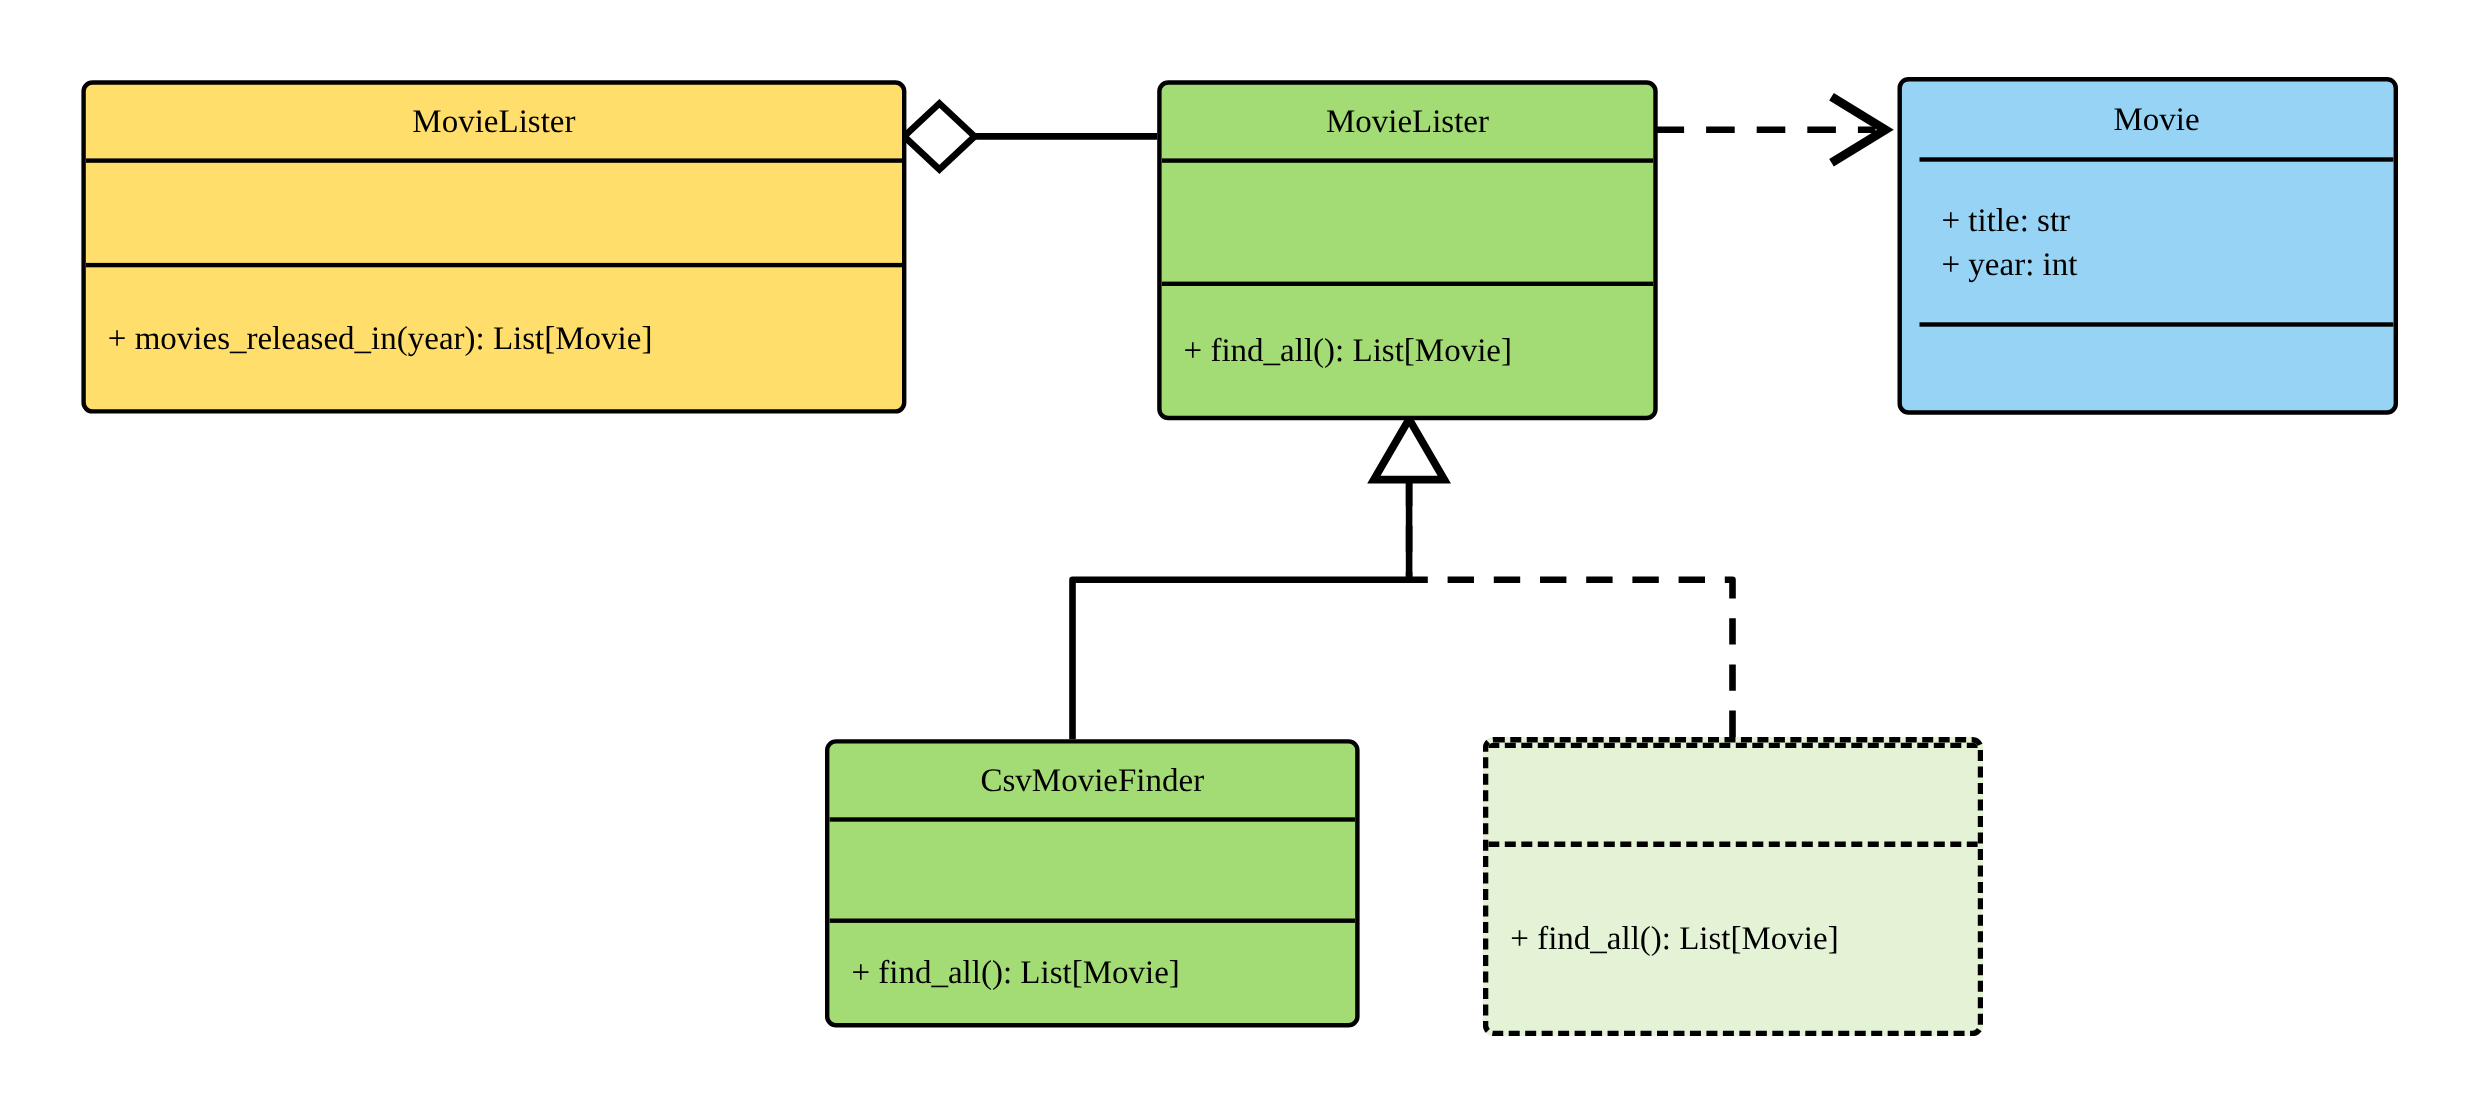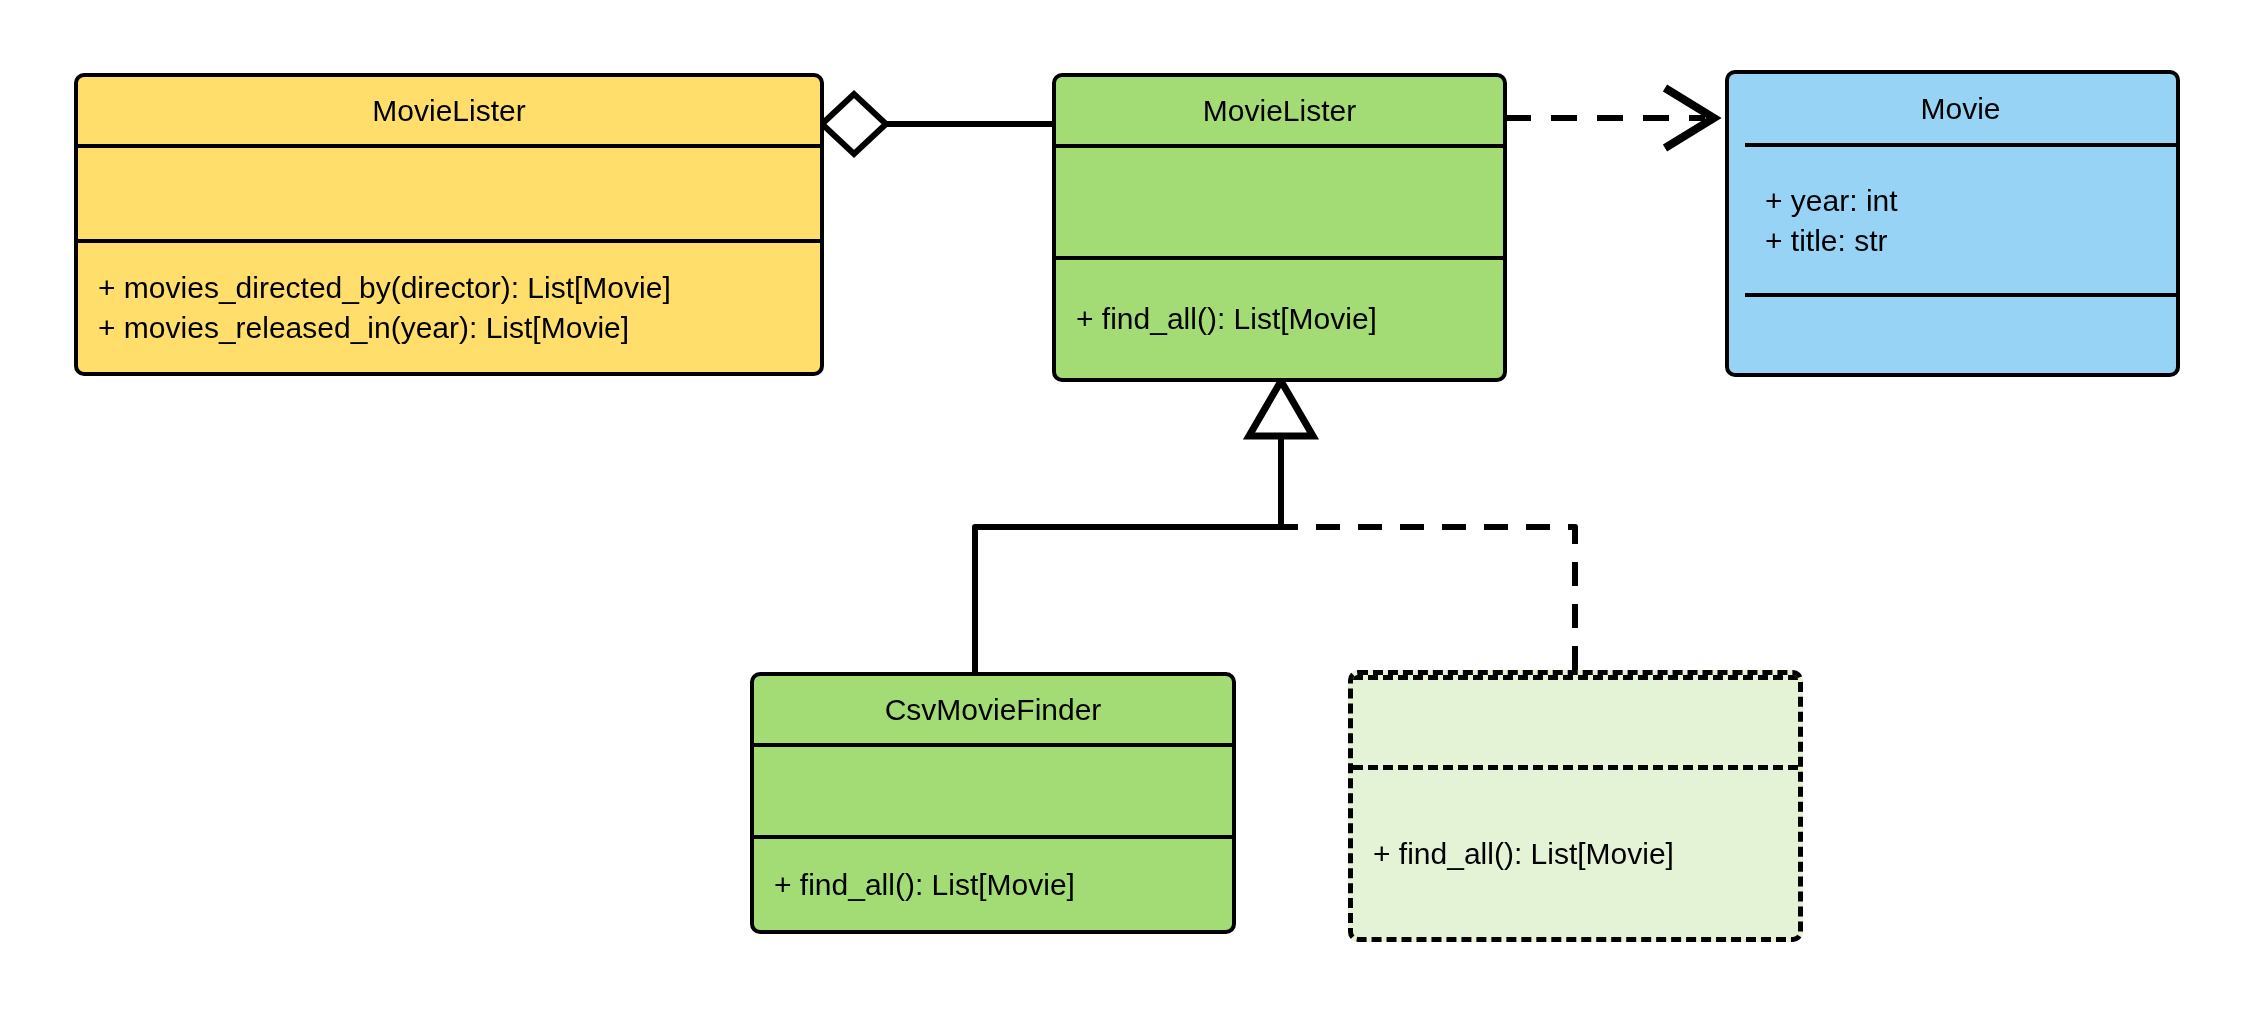--- a/index.html
+++ b/index.html
@@ -16,6 +16,7 @@
     height: 1011px;
     background: #ffffff;
     overflow: hidden;
+    font-family: Liberation Serif, serif;
   }
   svg.edges {
     position: absolute;

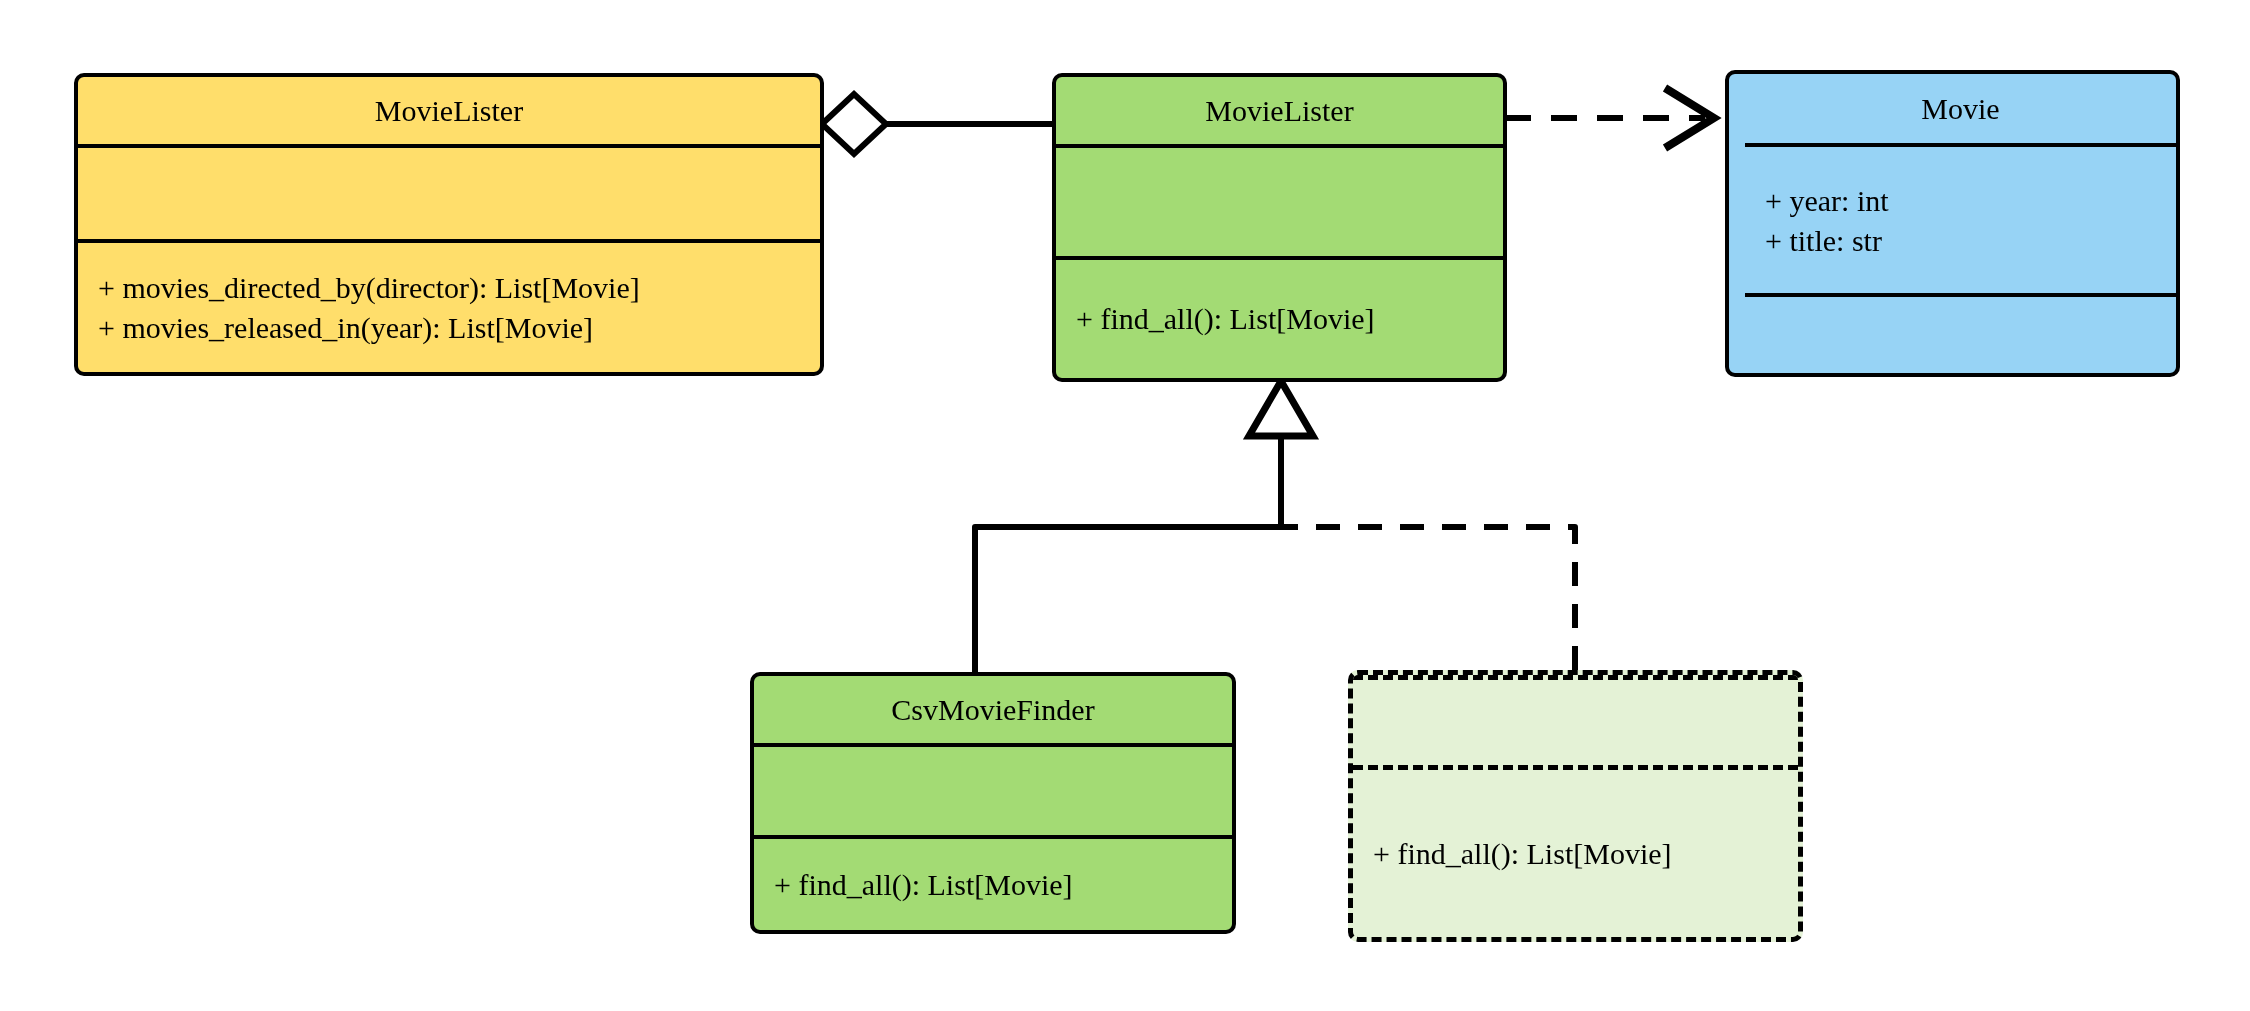--- a/index.html
+++ b/index.html
@@ -134,8 +134,8 @@
       <span class="class-name">Movie</span>
     </div>
     <div class="compartment divided member-list members-attrs" style="height:150px;">
+      <span class="member">+ title: str</span>
       <span class="member">+ year: int</span>
-      <span class="member">+ title: str</span>
     </div>
     <div class="compartment divided member-list" style="flex:1;">
     </div>

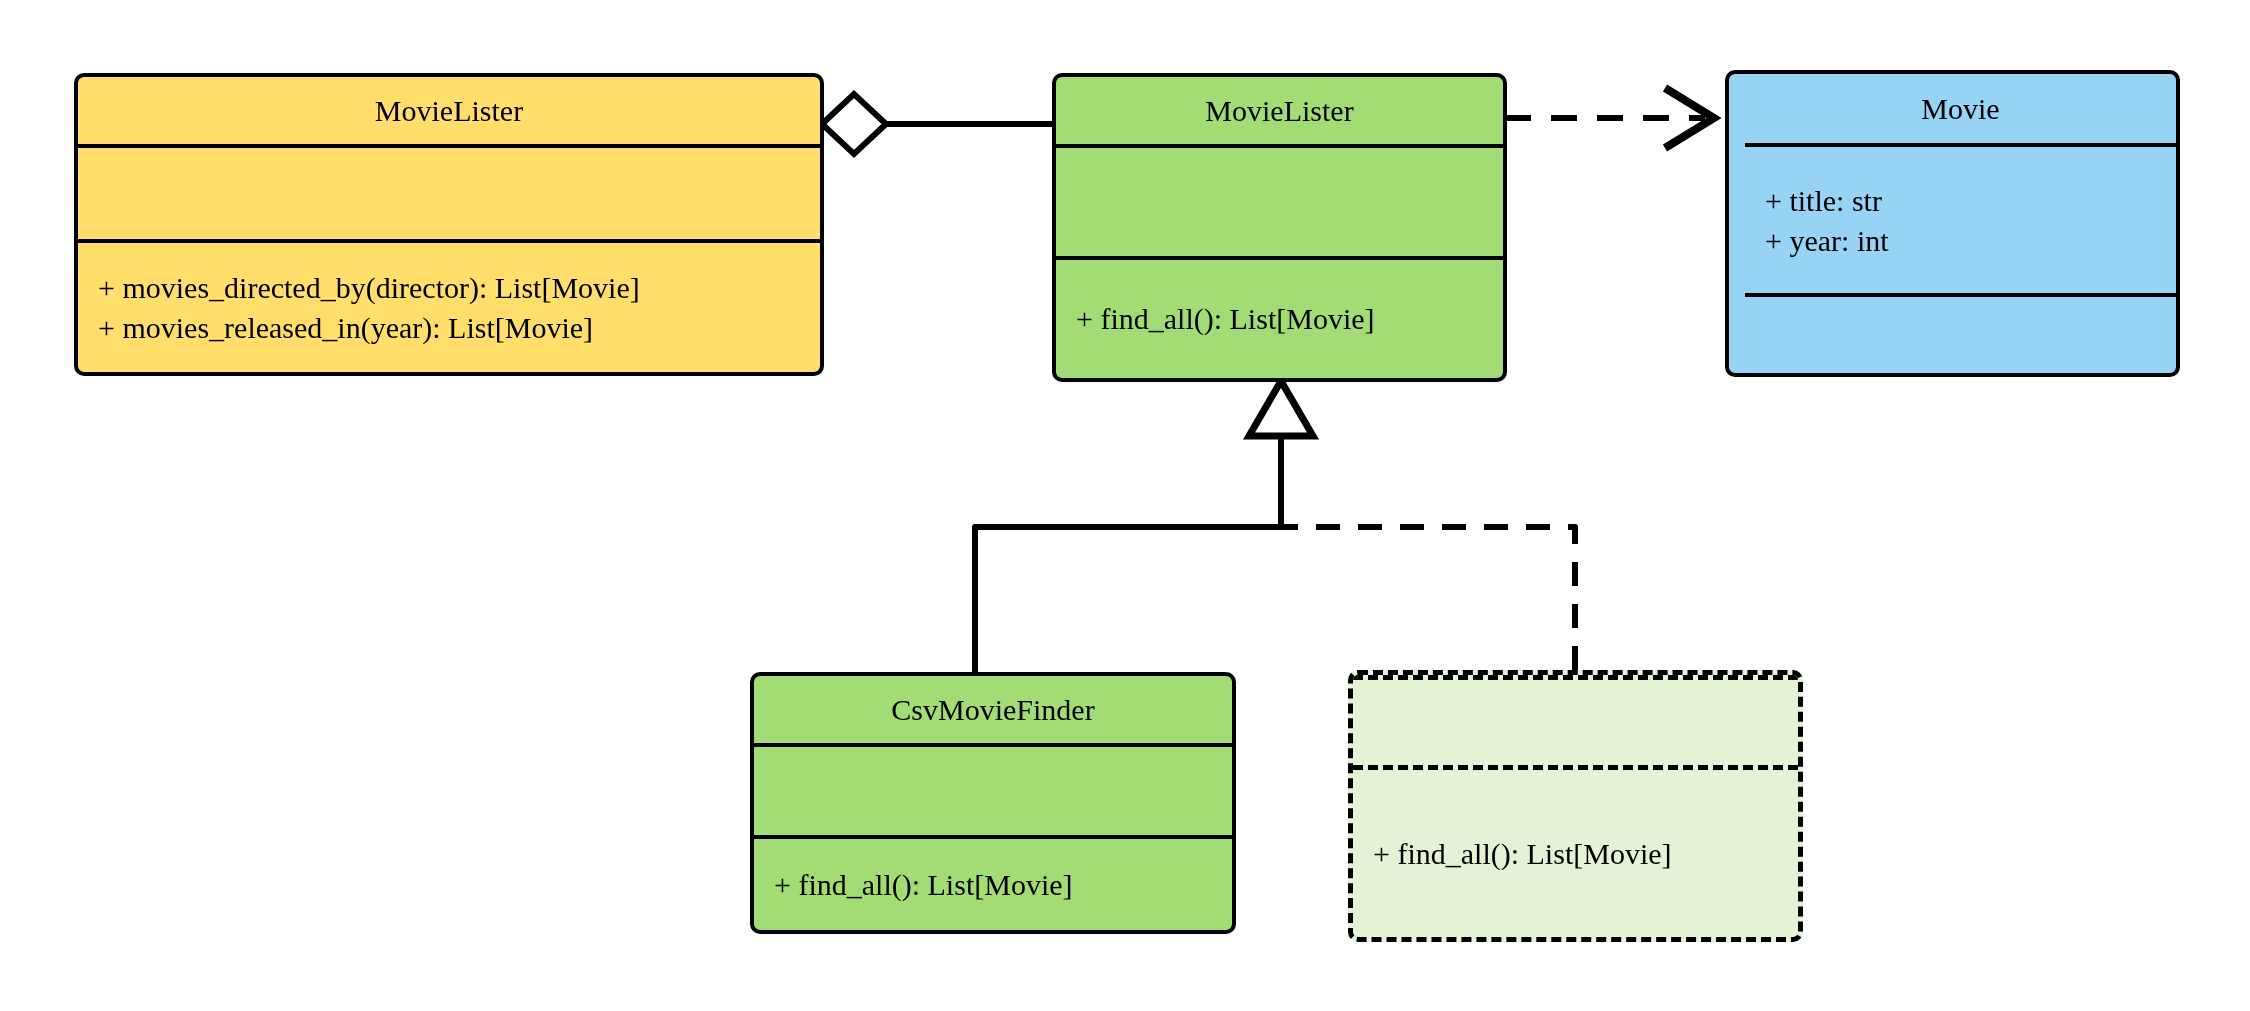--- a/index.html
+++ b/index.html
@@ -113,7 +113,6 @@
     <div class="compartment divided member-list members-attrs" style="height:95px;">
     </div>
     <div class="compartment divided member-list" style="flex:1;">
-      <span class="member">+ movies_directed_by(director): List[Movie]</span>
       <span class="member">+ movies_released_in(year): List[Movie]</span>
     </div>
   </div>

